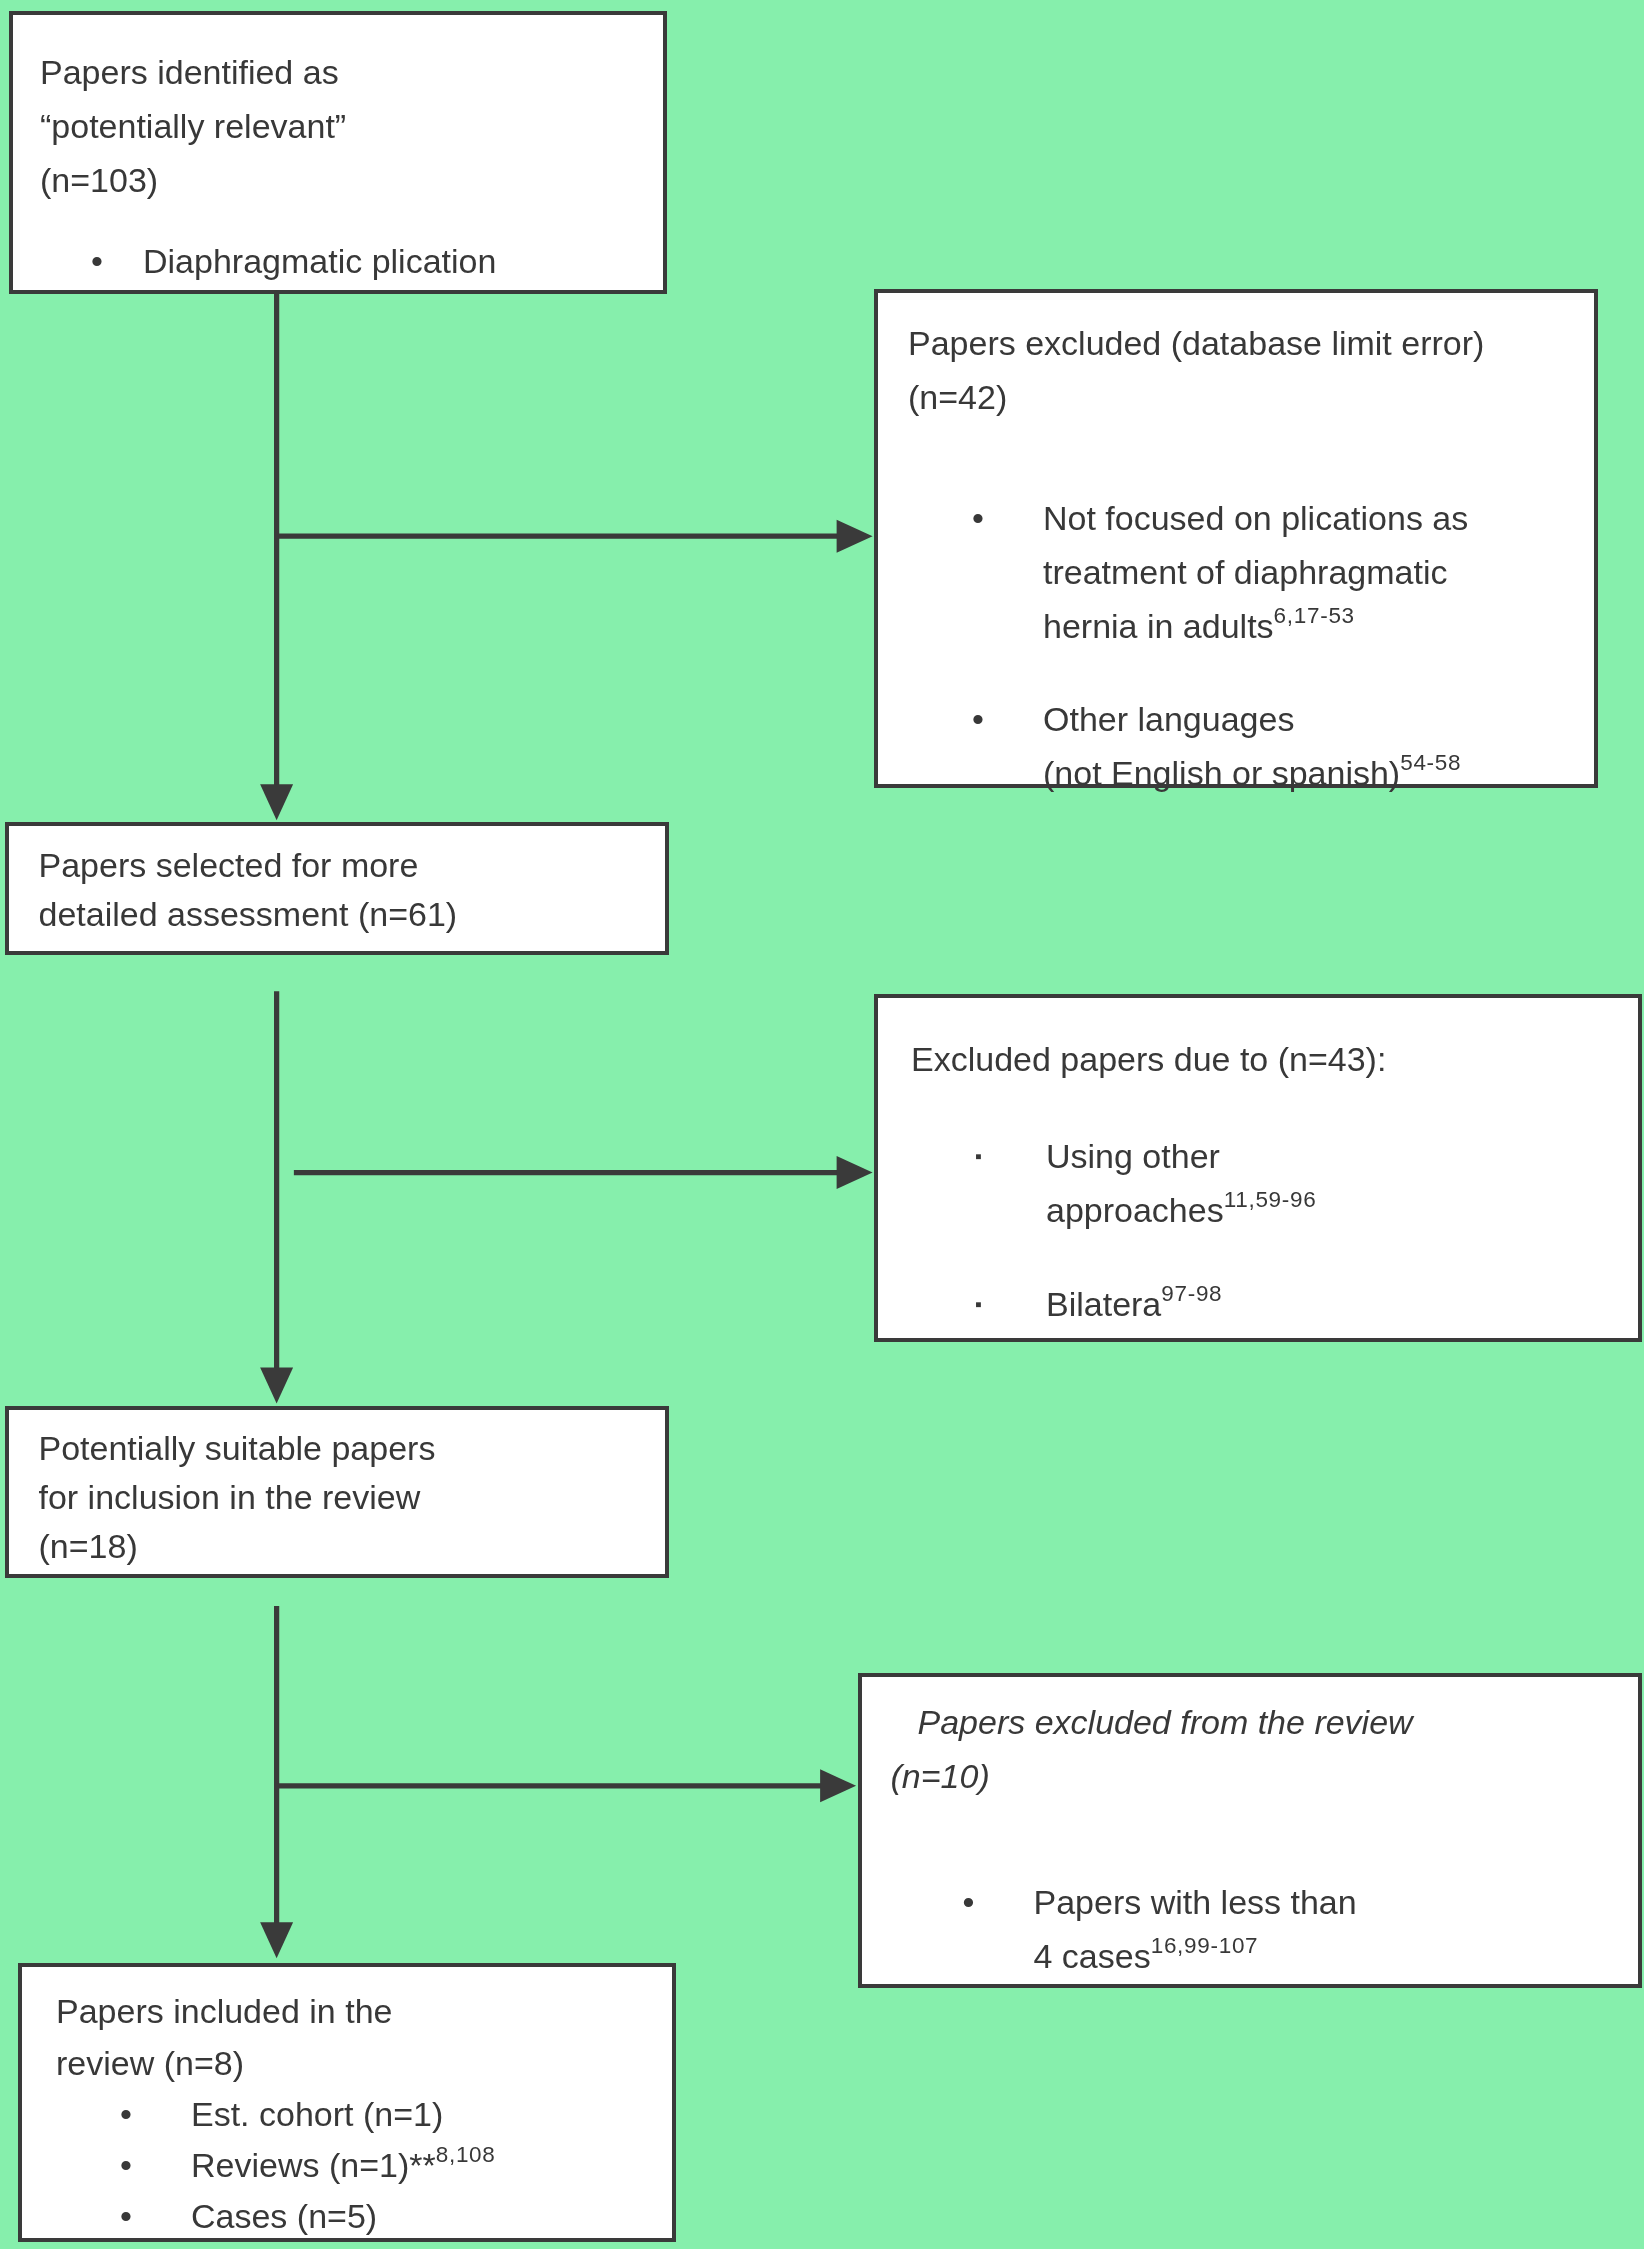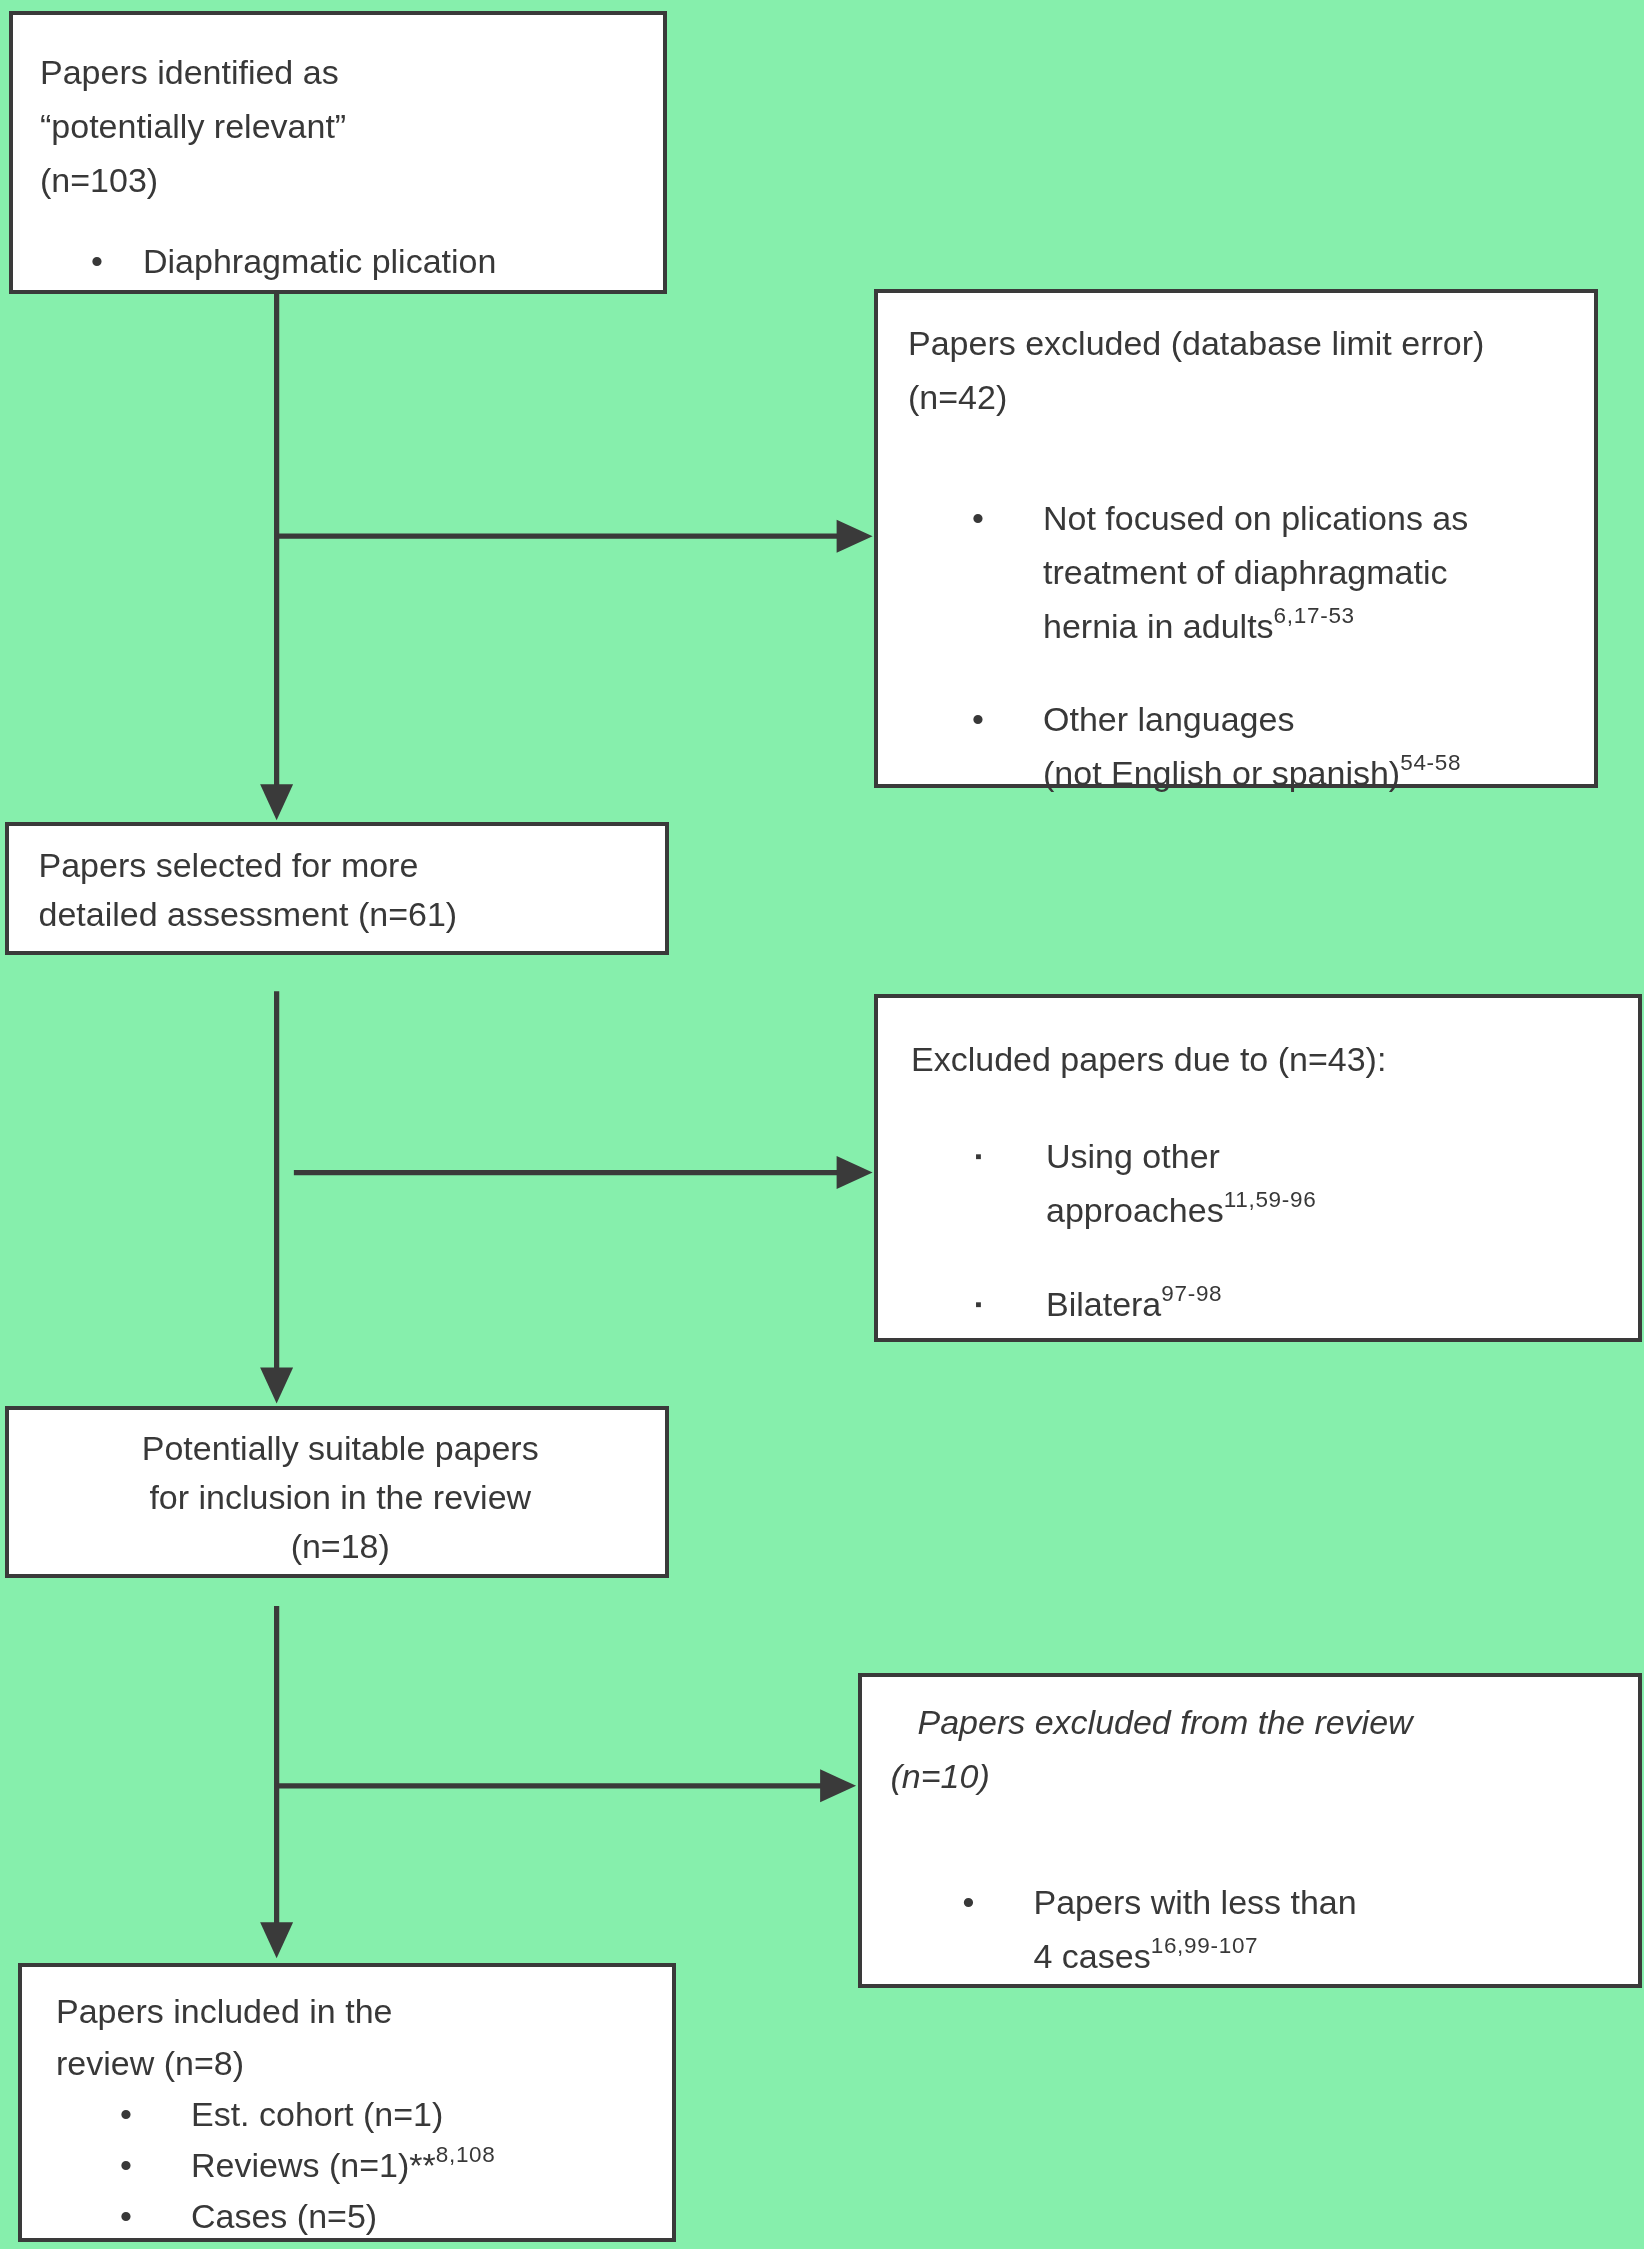--- a/index.html
+++ b/index.html
@@ -33,7 +33,7 @@
   #box-excluded-other .bullet-1{margin:43px 0 0 64px;}
   #box-excluded-other .bullet-2{margin:40px 0 0 64px;}
 
-  #box-suitable{left:4.5px;top:1406px;width:664px;height:172px;padding:13.5px 22.5px 0 30px;line-height:49px;text-align:center;}
+  #box-suitable{left:4.5px;top:1406px;width:664px;height:172px;padding:13.5px 22.5px 0 30px;line-height:49px;}
 
   #box-excluded-review{left:858px;top:1673px;width:784px;height:315px;padding:18px 22.5px 0 28.5px;}
   #box-excluded-review .title{text-indent:27px;font-style:italic;}

